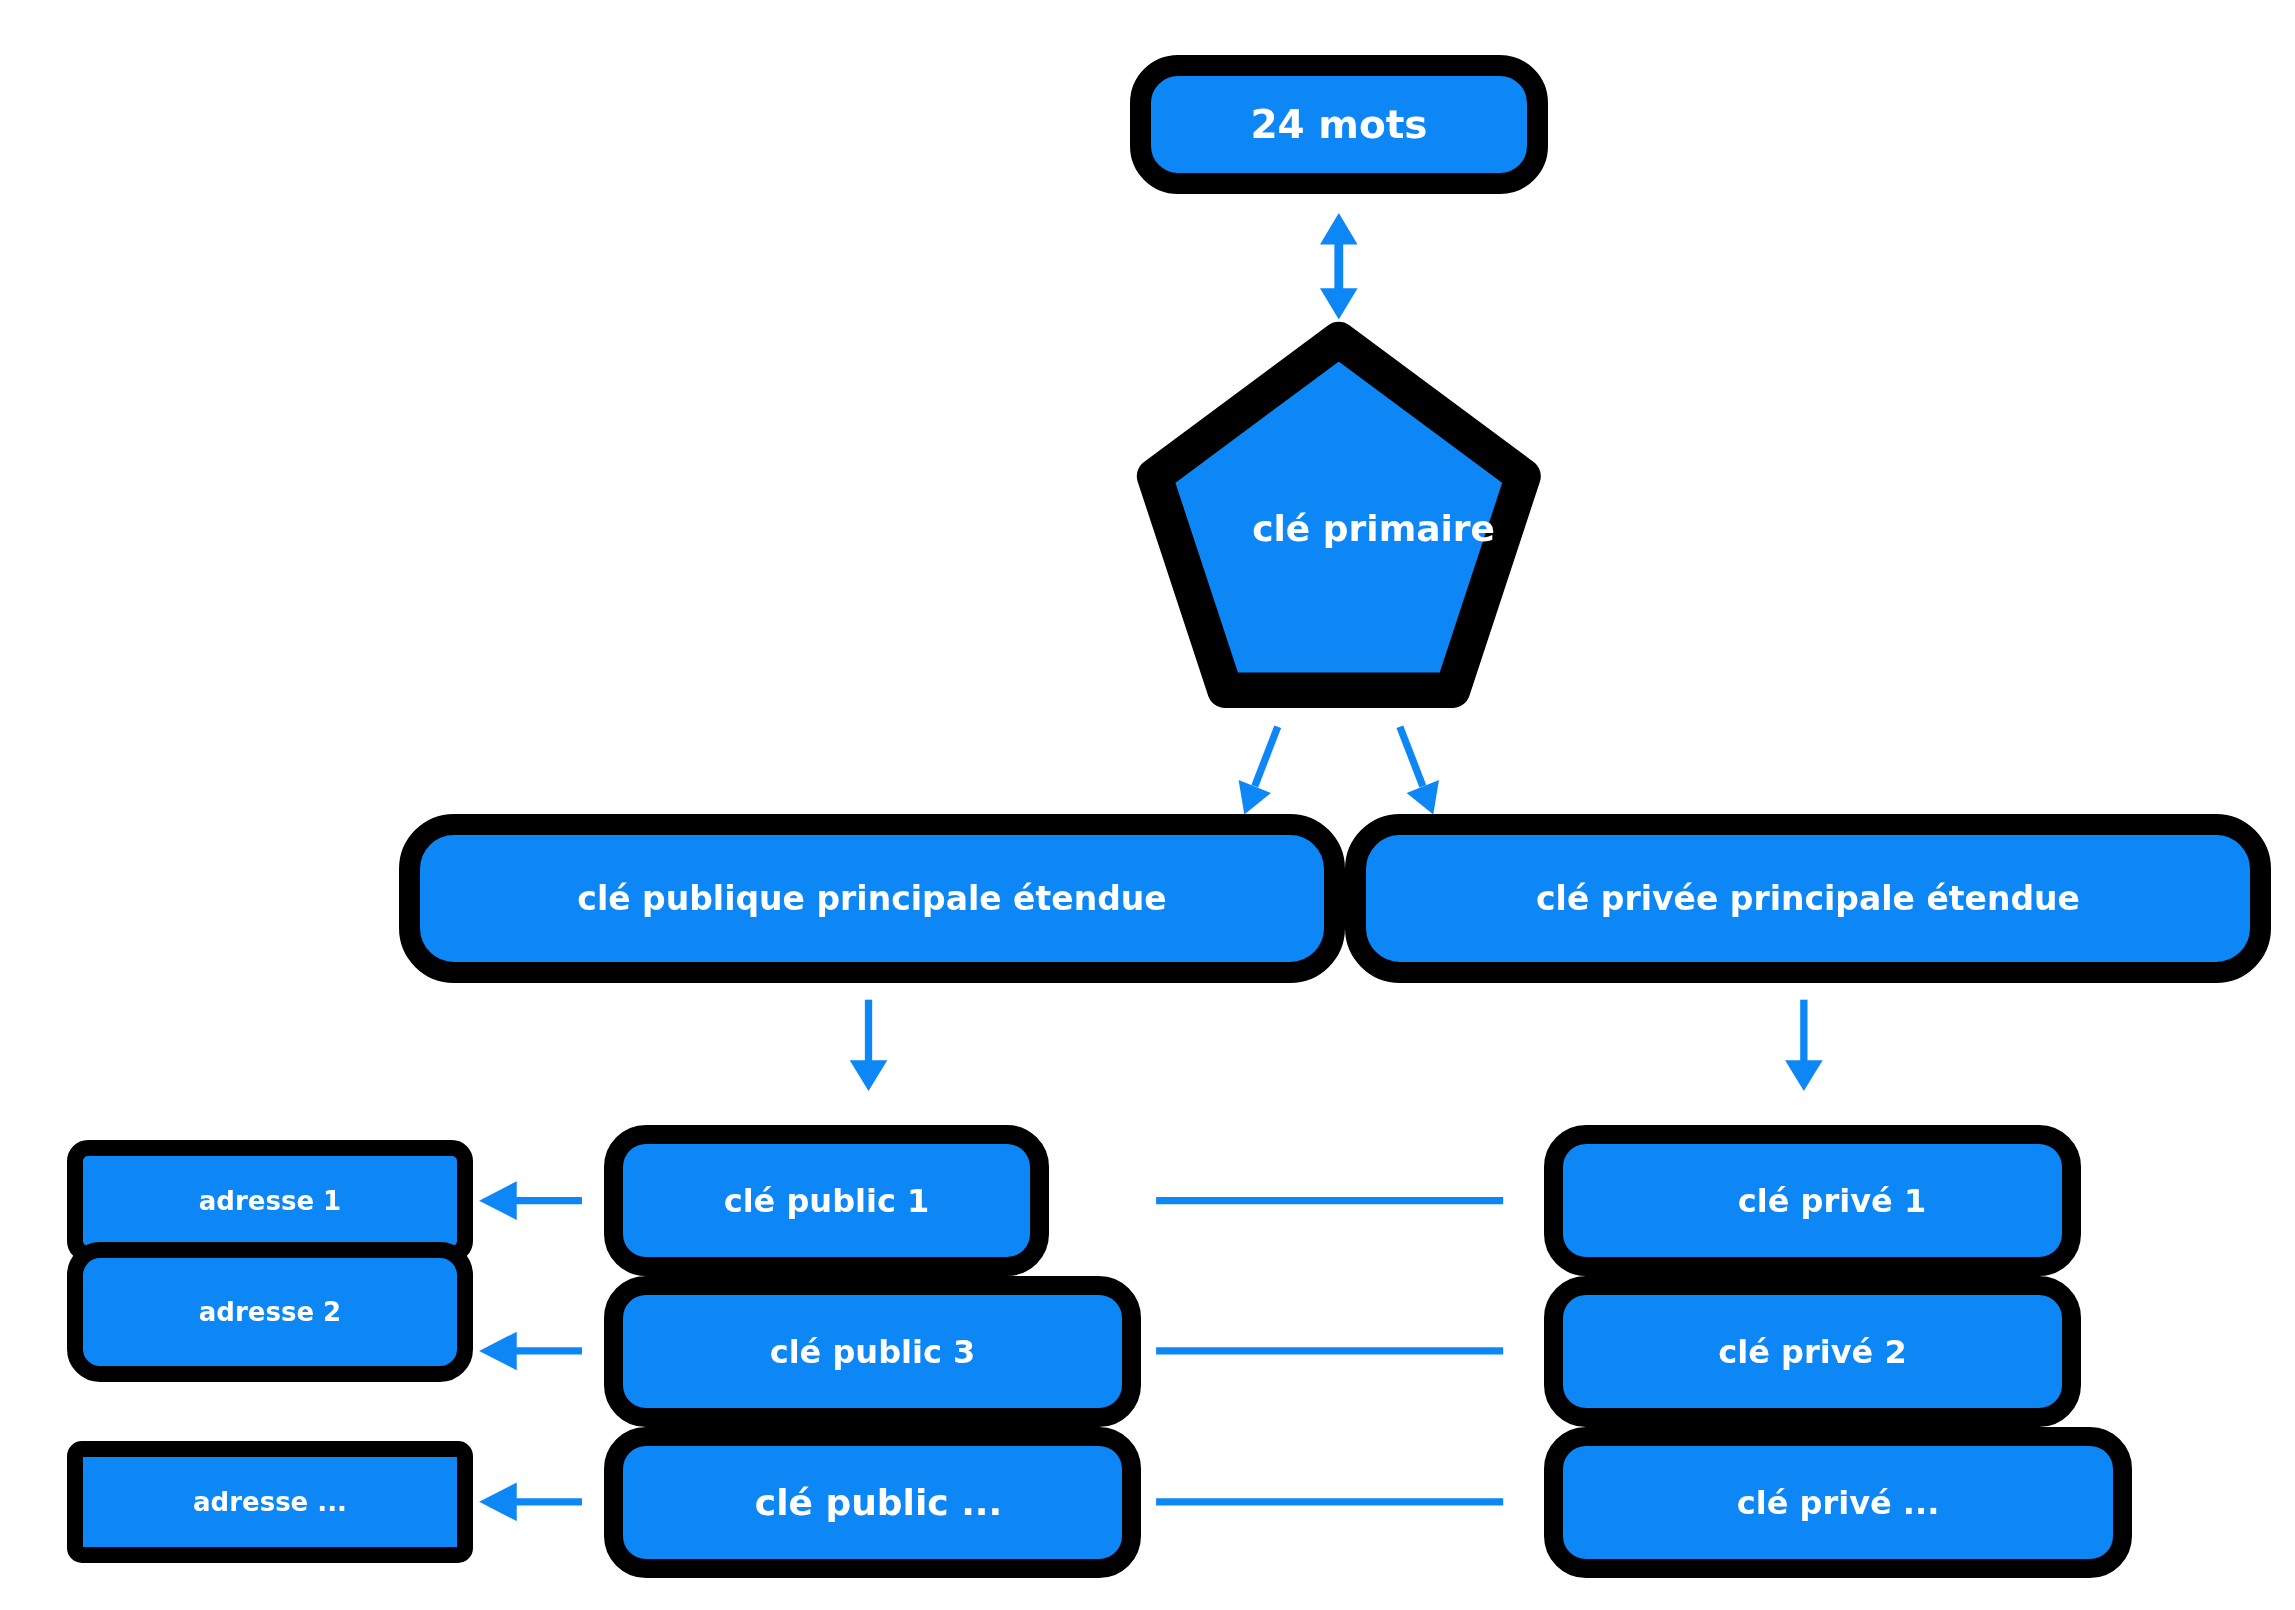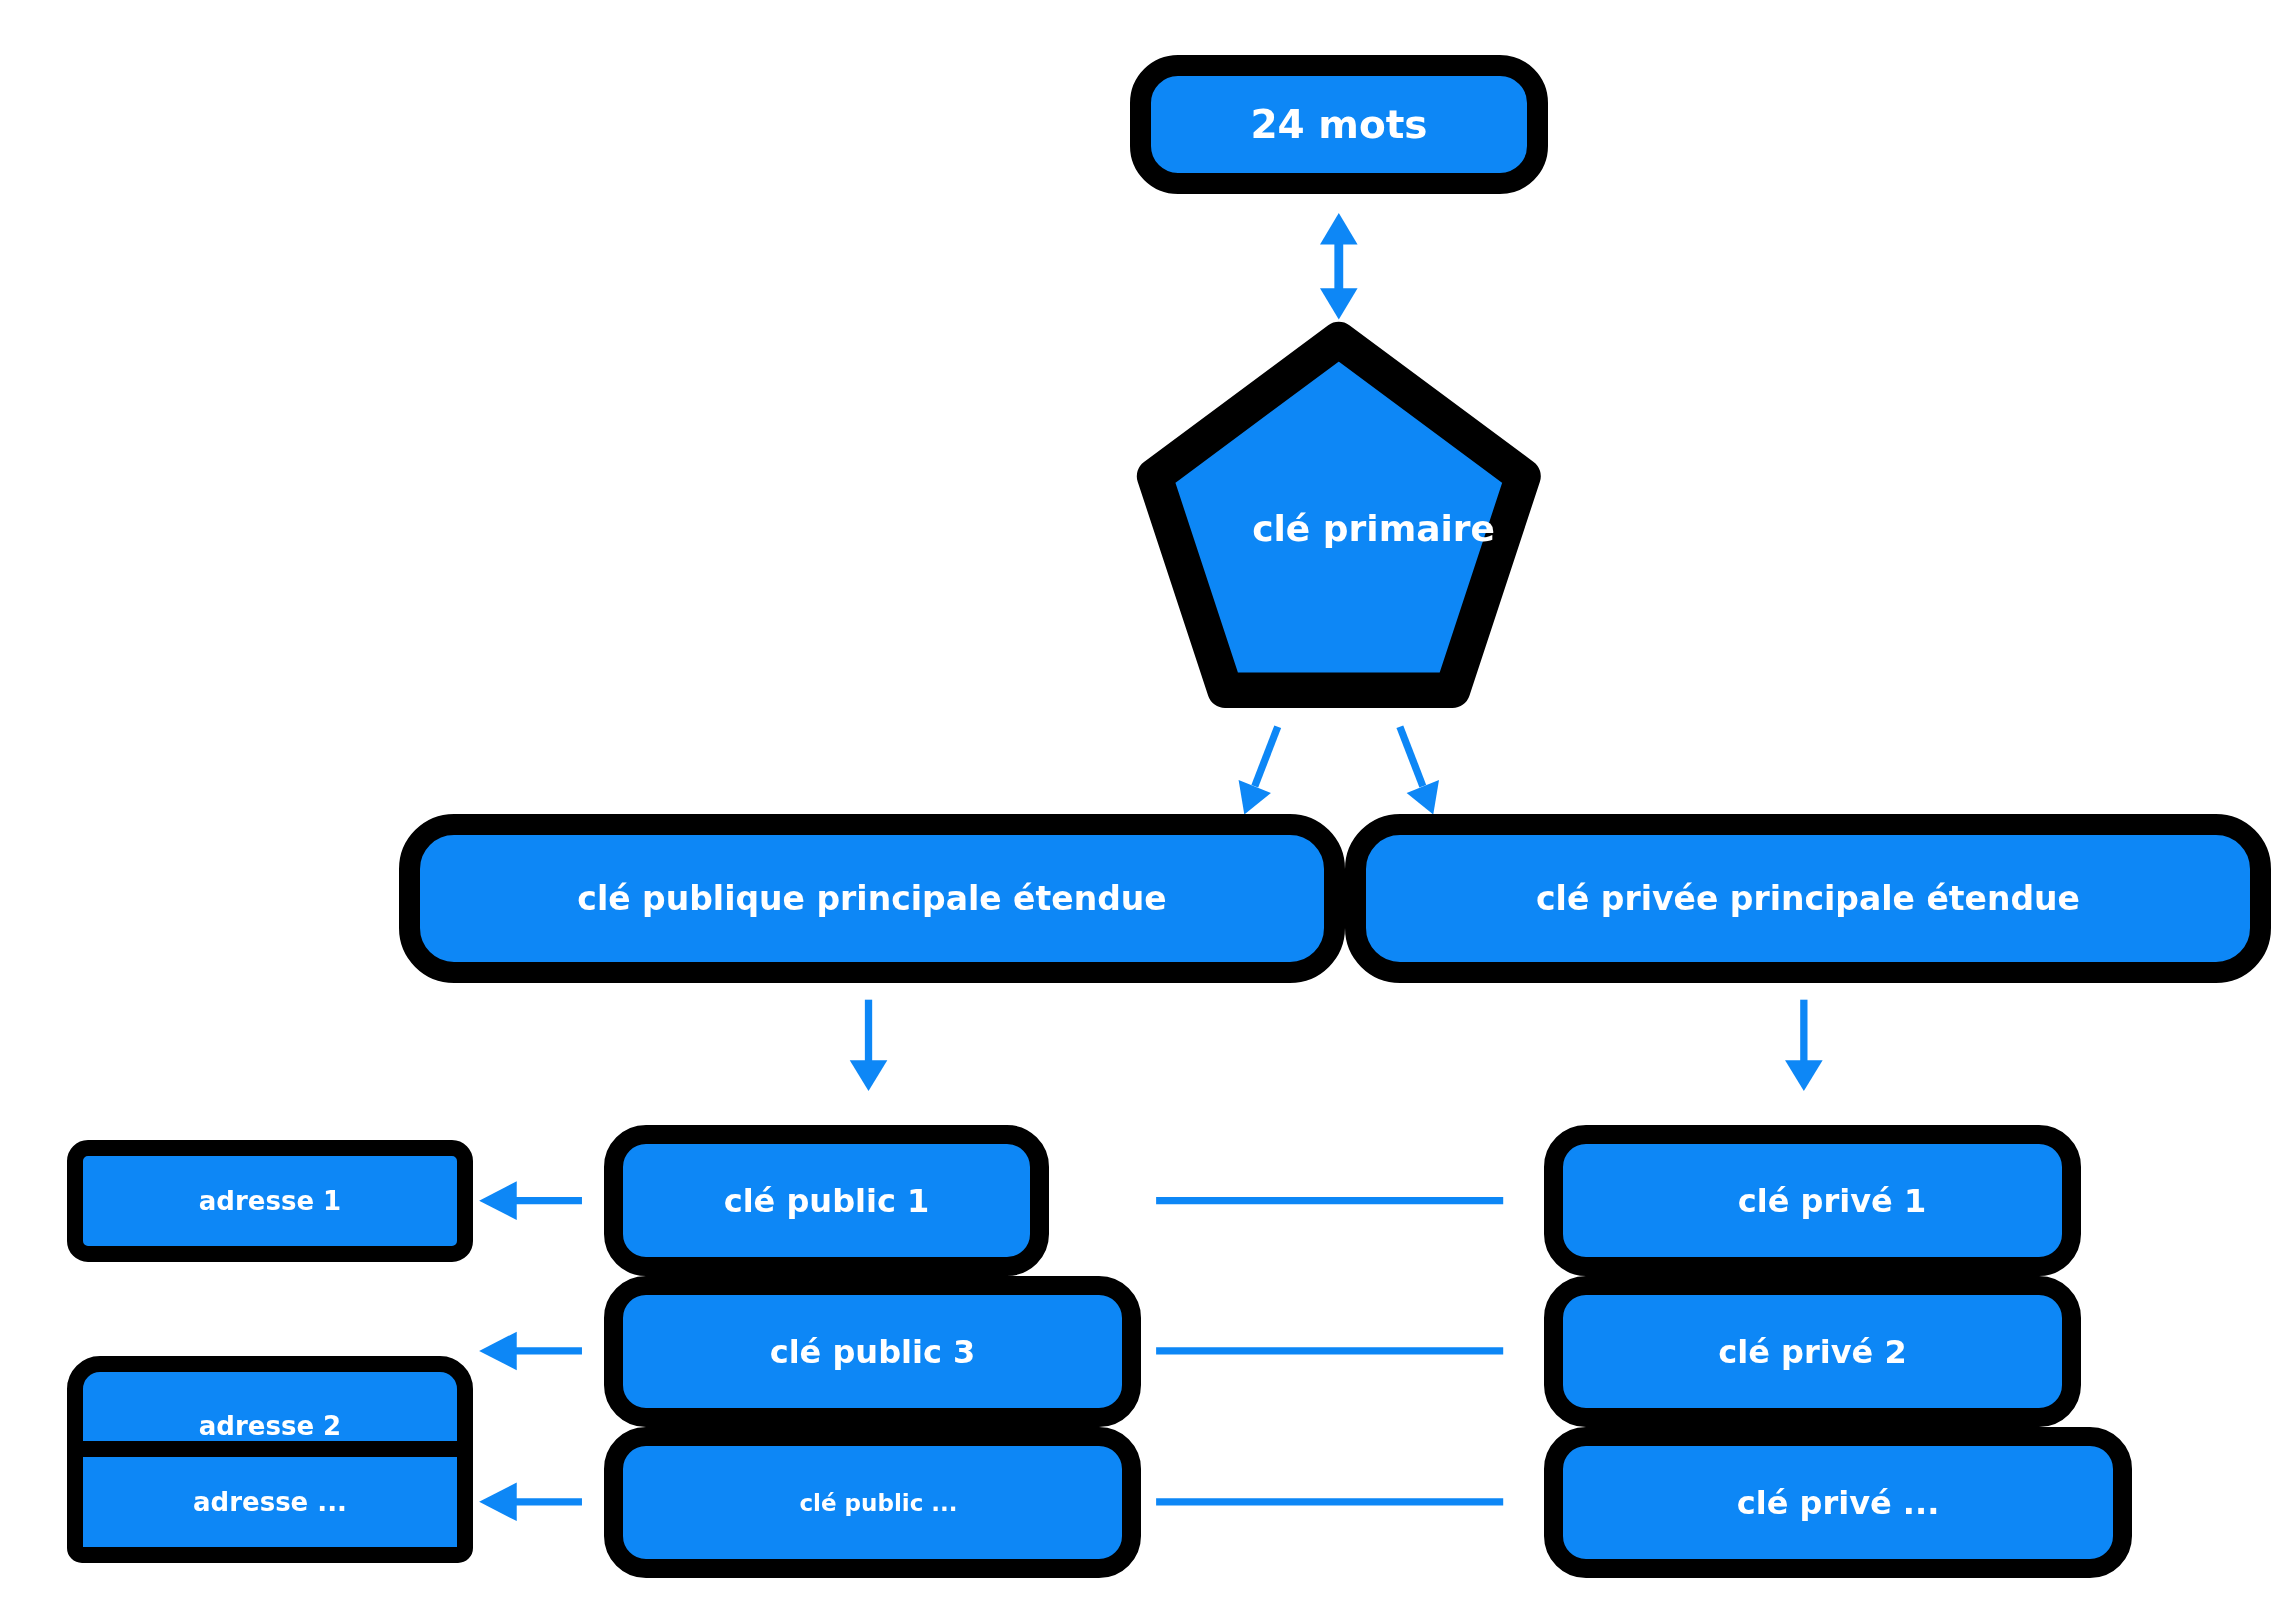--- a/index.html
+++ b/index.html
@@ -154,7 +154,7 @@
   <div class="box" style="left:67px; top:1140px; width:406px; height:122px; border-width:16.7px; border-radius:21px; font-size:26px;">
     <span>adresse 1</span>
   </div>
-  <div class="box" style="left:67px; top:1356px; width:406px; height:140px; border-width:16.7px; border-radius:33px; font-size:26px;">
+  <div class="box" style="left:67px; top:1242px; width:406px; height:140px; border-width:16.7px; border-radius:33px; font-size:26px;">
     <span>adresse 2</span>
   </div>
   <div class="box" style="left:67px; top:1441px; width:406px; height:122px; border-width:16.7px; border-radius:15px; font-size:26px;">

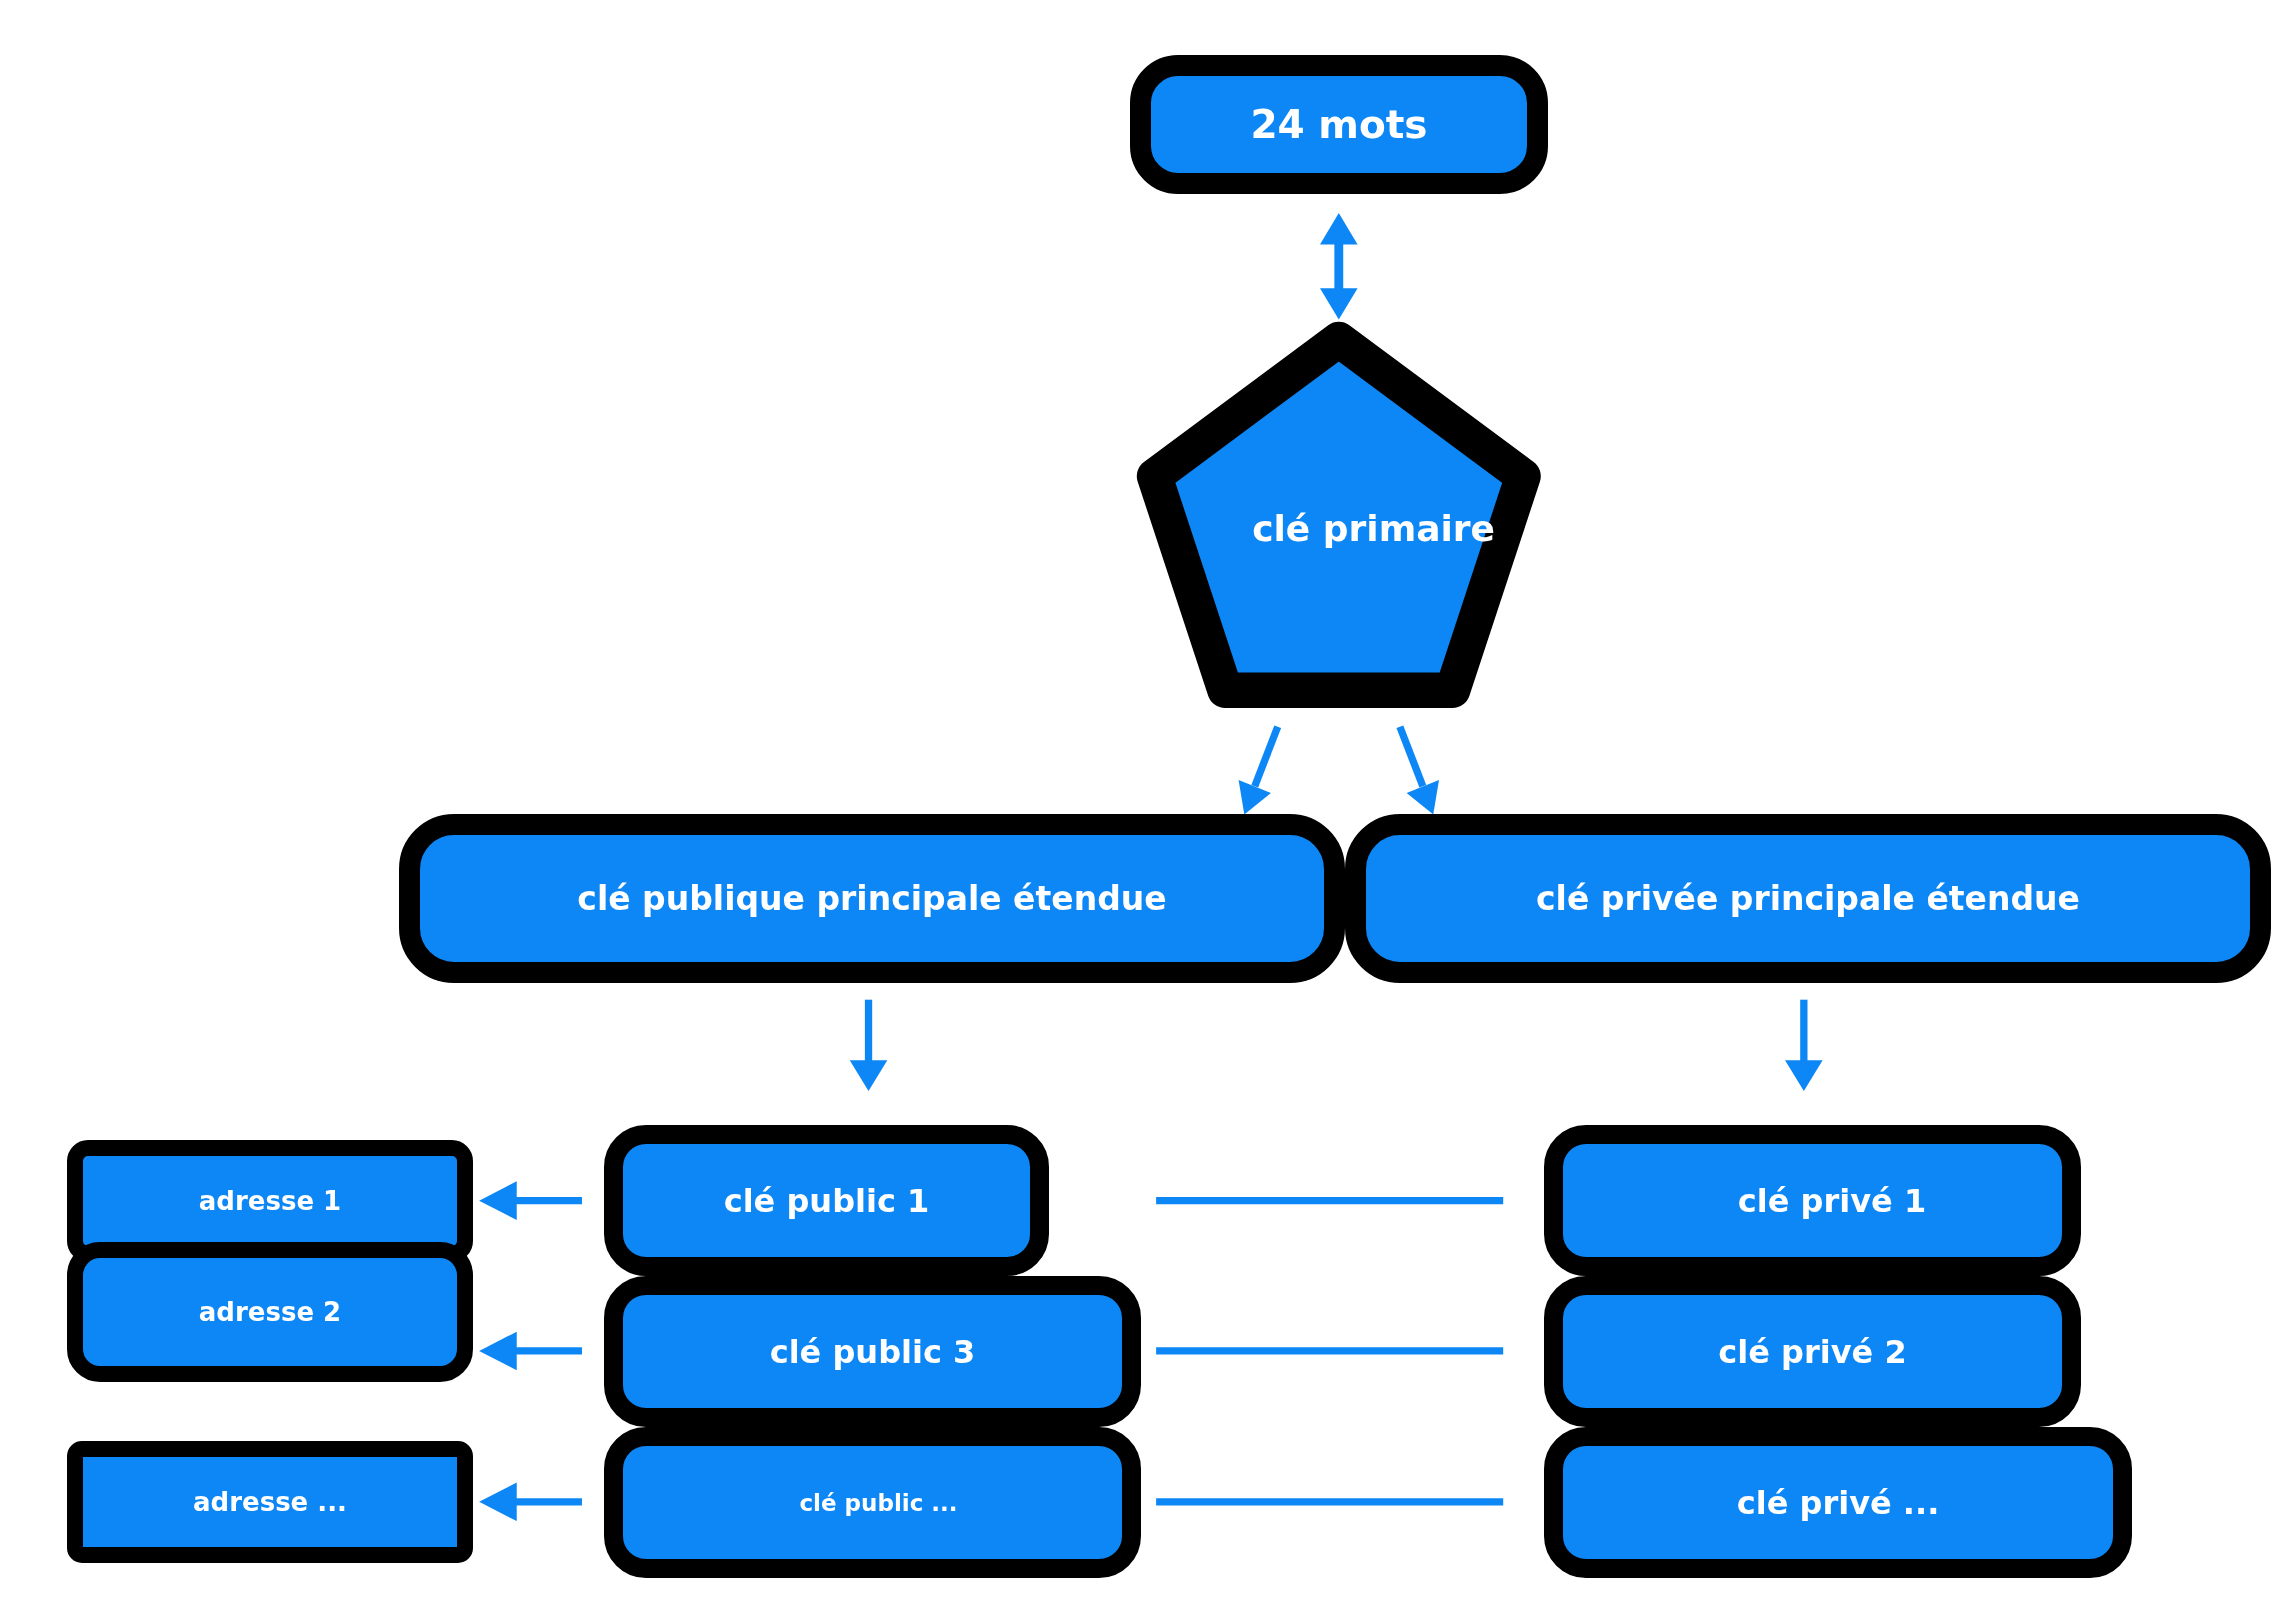--- a/index.html
+++ b/index.html
@@ -137,7 +137,7 @@
   <div class="box" style="left:604px; top:1276px; width:537px; height:151px; border-width:19px; border-radius:42px; font-size:32px;">
     <span>clé public 3</span>
   </div>
-  <div class="box" style="left:604px; top:1427px; width:537px; height:151px; border-width:19px; border-radius:42px; font-size:23px;padding-left:12px;">
+  <div class="box" style="left:604px; top:1427px; width:537px; height:151px; border-width:19px; border-radius:42px; font-size:36px;padding-left:12px;">
     <span>clé public ...</span>
   </div>
 

